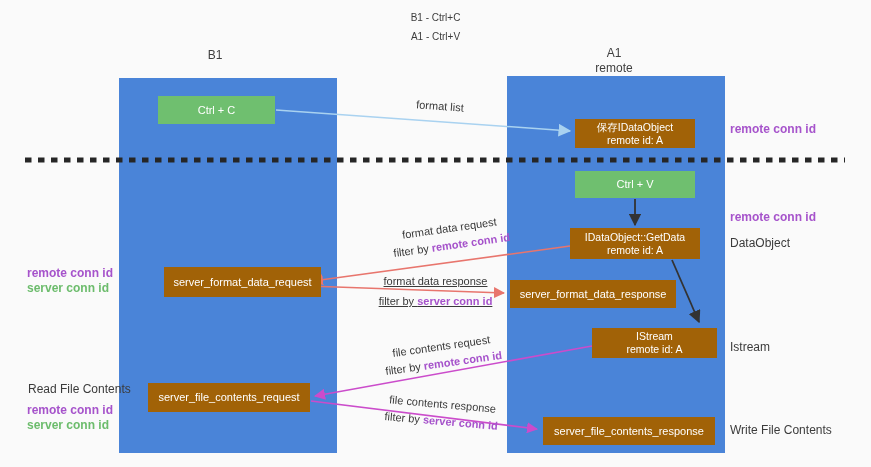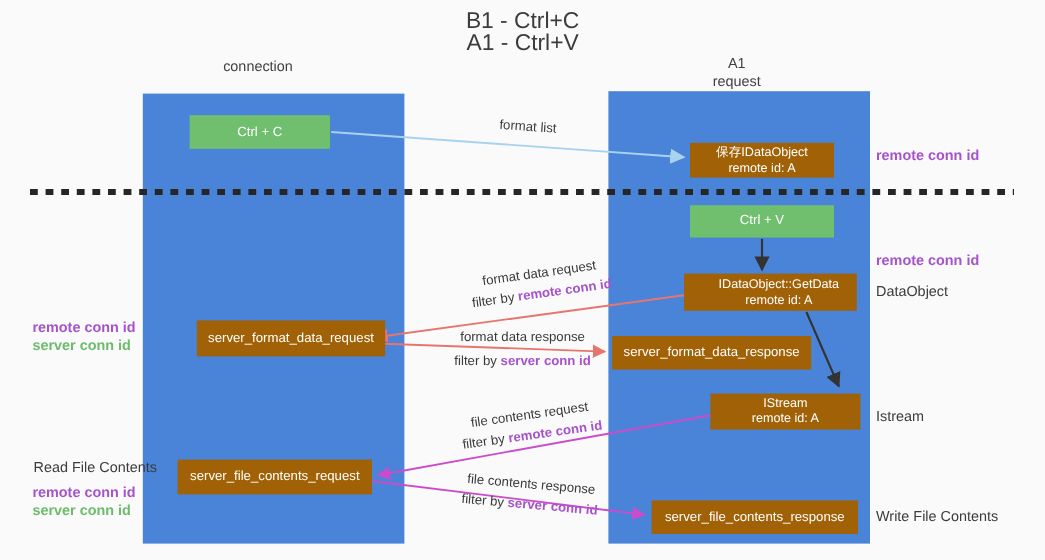--- a/index.html
+++ b/index.html
@@ -4,7 +4,7 @@
 <style>
   html,body{margin:0;padding:0;background:#fafafa;font-family:"Liberation Sans",sans-serif;}
   .canvas{position:relative;width:871px;height:467px;background:#fafafa;overflow:hidden;}
-  .title{position:absolute;left:0;top:8px;width:100%;text-align:center;font-size:19px;color:#3c3c3c;line-height:19px;}
+  .title{position:absolute;left:0;top:8px;width:100%;text-align:center;font-size:10px;color:#3c3c3c;line-height:19px;}
   .lane{position:absolute;top:78px;height:375px;width:218px;background:#4a84d8;z-index:1;}
   .lane.left{left:119px;}
   .lane.right{left:507px;top:76px;height:377px;}

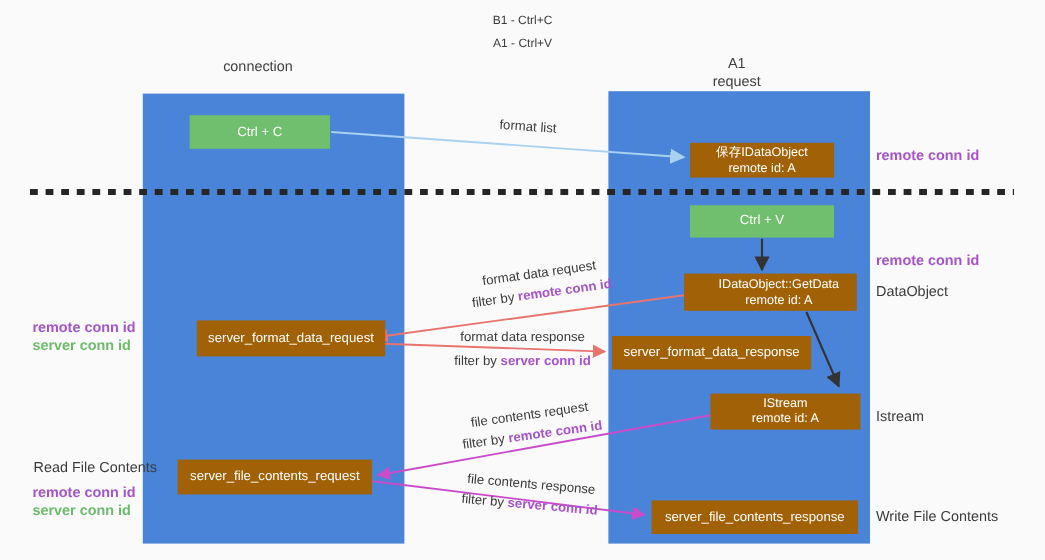--- a/index.html
+++ b/index.html
@@ -38,6 +38,7 @@
   </div>
 
   <div class="lane-header left">
+    <div>B1</div>
     <div>connection</div>
   </div>
   <div class="lane-header right">

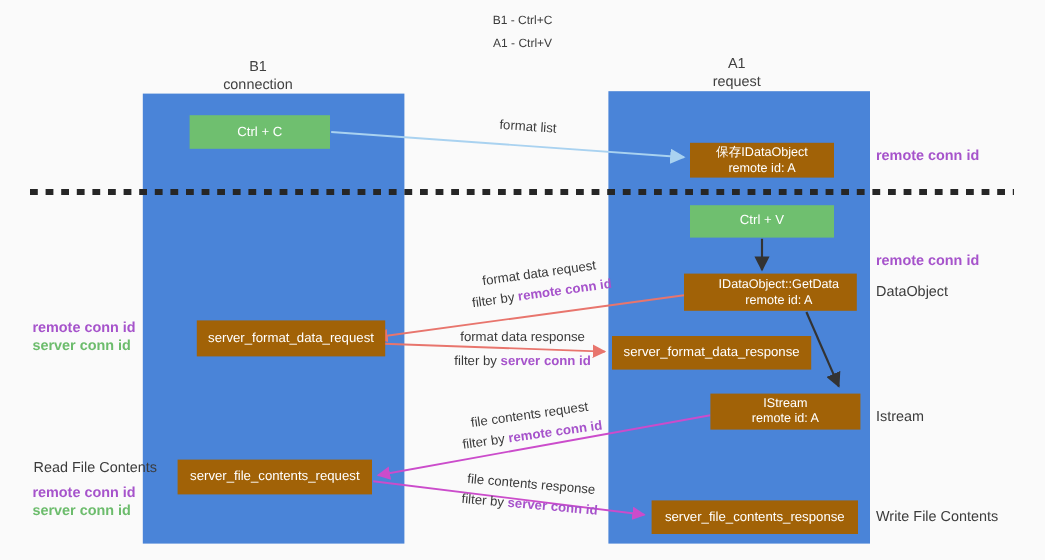--- a/index.html
+++ b/index.html
@@ -39,7 +39,6 @@
 
   <div class="lane-header left">
     <div>B1</div>
-    <div>connection</div>
   </div>
   <div class="lane-header right">
     <div>A1</div>

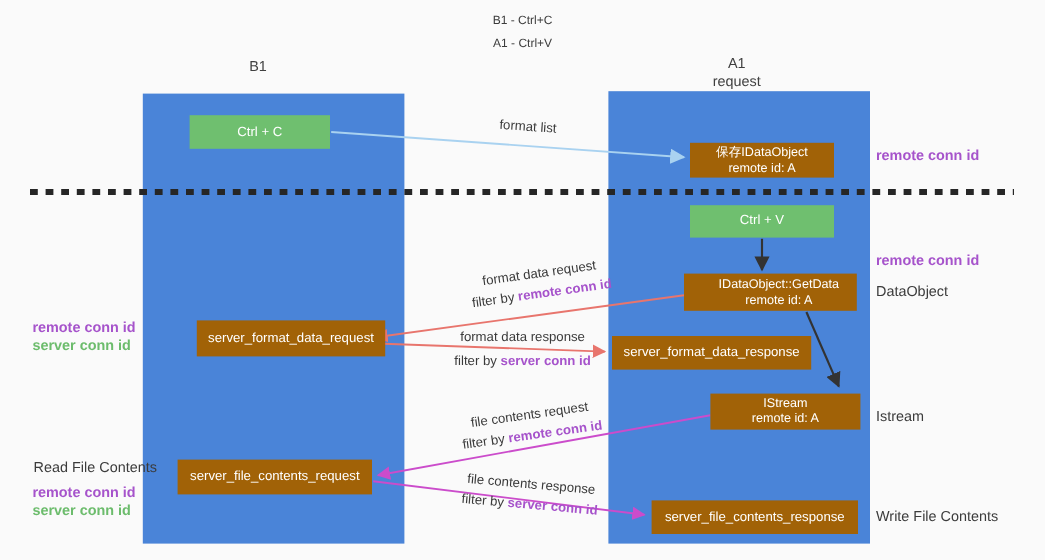--- a/index.html
+++ b/index.html
@@ -42,7 +42,7 @@
   </div>
   <div class="lane-header right">
     <div>A1</div>
-    <div>request</div>
+    <div>remote</div>
   </div>
 
   <div class="lane left"></div>

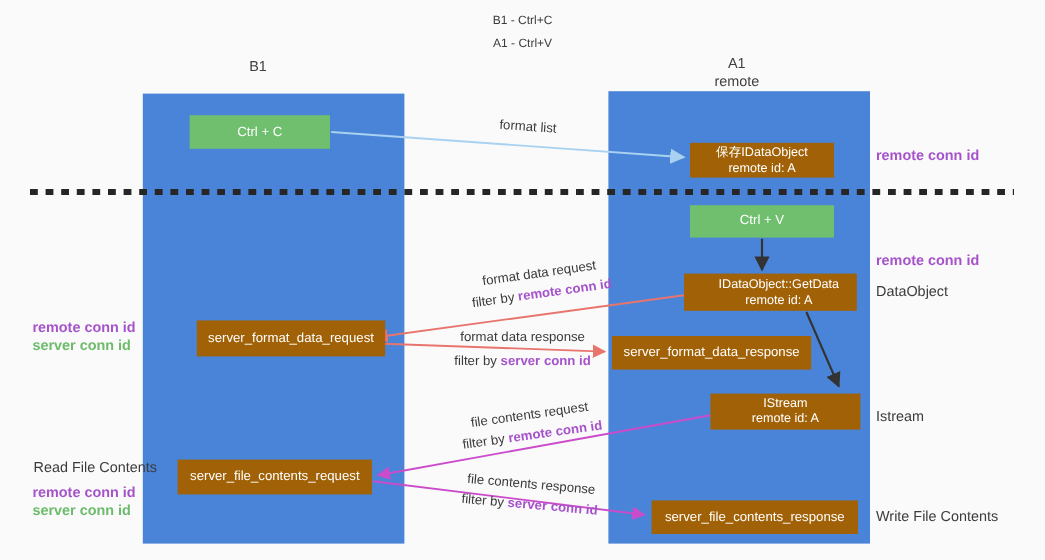--- a/index.html
+++ b/index.html
@@ -82,7 +82,7 @@
 
   <div class="node green one-line" style="left:575px;top:171px;width:120px;height:27px;line-height:27px;">Ctrl + V</div>
 
-  <div class="node orange two-line" style="left:570px;top:228px;width:130px;height:31px;padding-left:14px;">
+  <div class="node orange two-line" style="left:570px;top:228px;width:130px;height:31px;">
     <div>IDataObject::GetData</div>
     <div>remote id: A</div>
   </div>

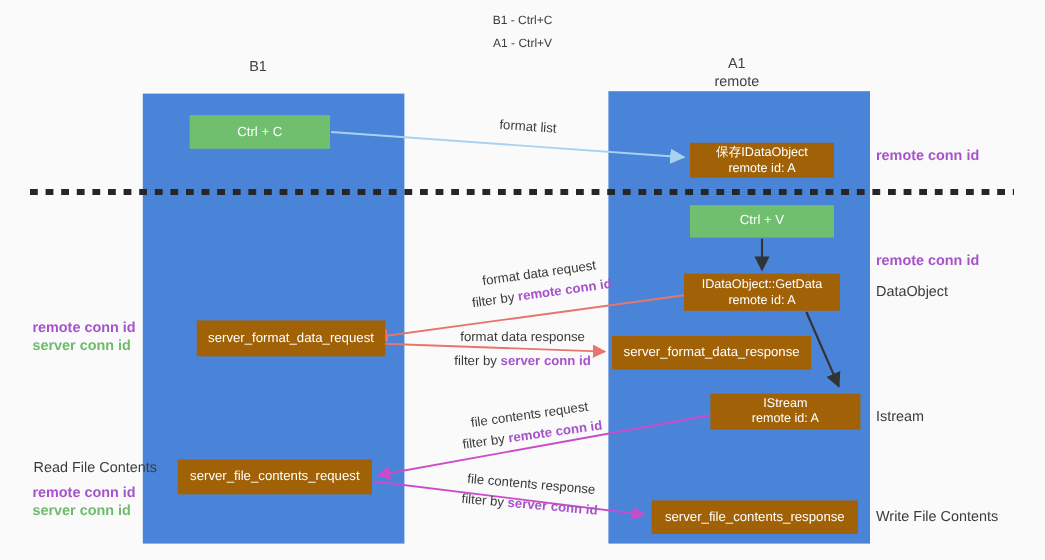--- a/index.html
+++ b/index.html
@@ -119,7 +119,7 @@
     <div class="row2"><span>filter by </span><span class="key">remote conn id</span></div>
   </div>
 
-  <div class="alabel" style="left:368px;top:275px;width:135px;">
+  <div class="alabel" style="left:368px;top:275px;width:135px;text-decoration:underline;">
     <div>format data response</div>
     <div class="row2" style="margin-top:8px;"><span>filter by </span><span class="key">server conn id</span></div>
   </div>

